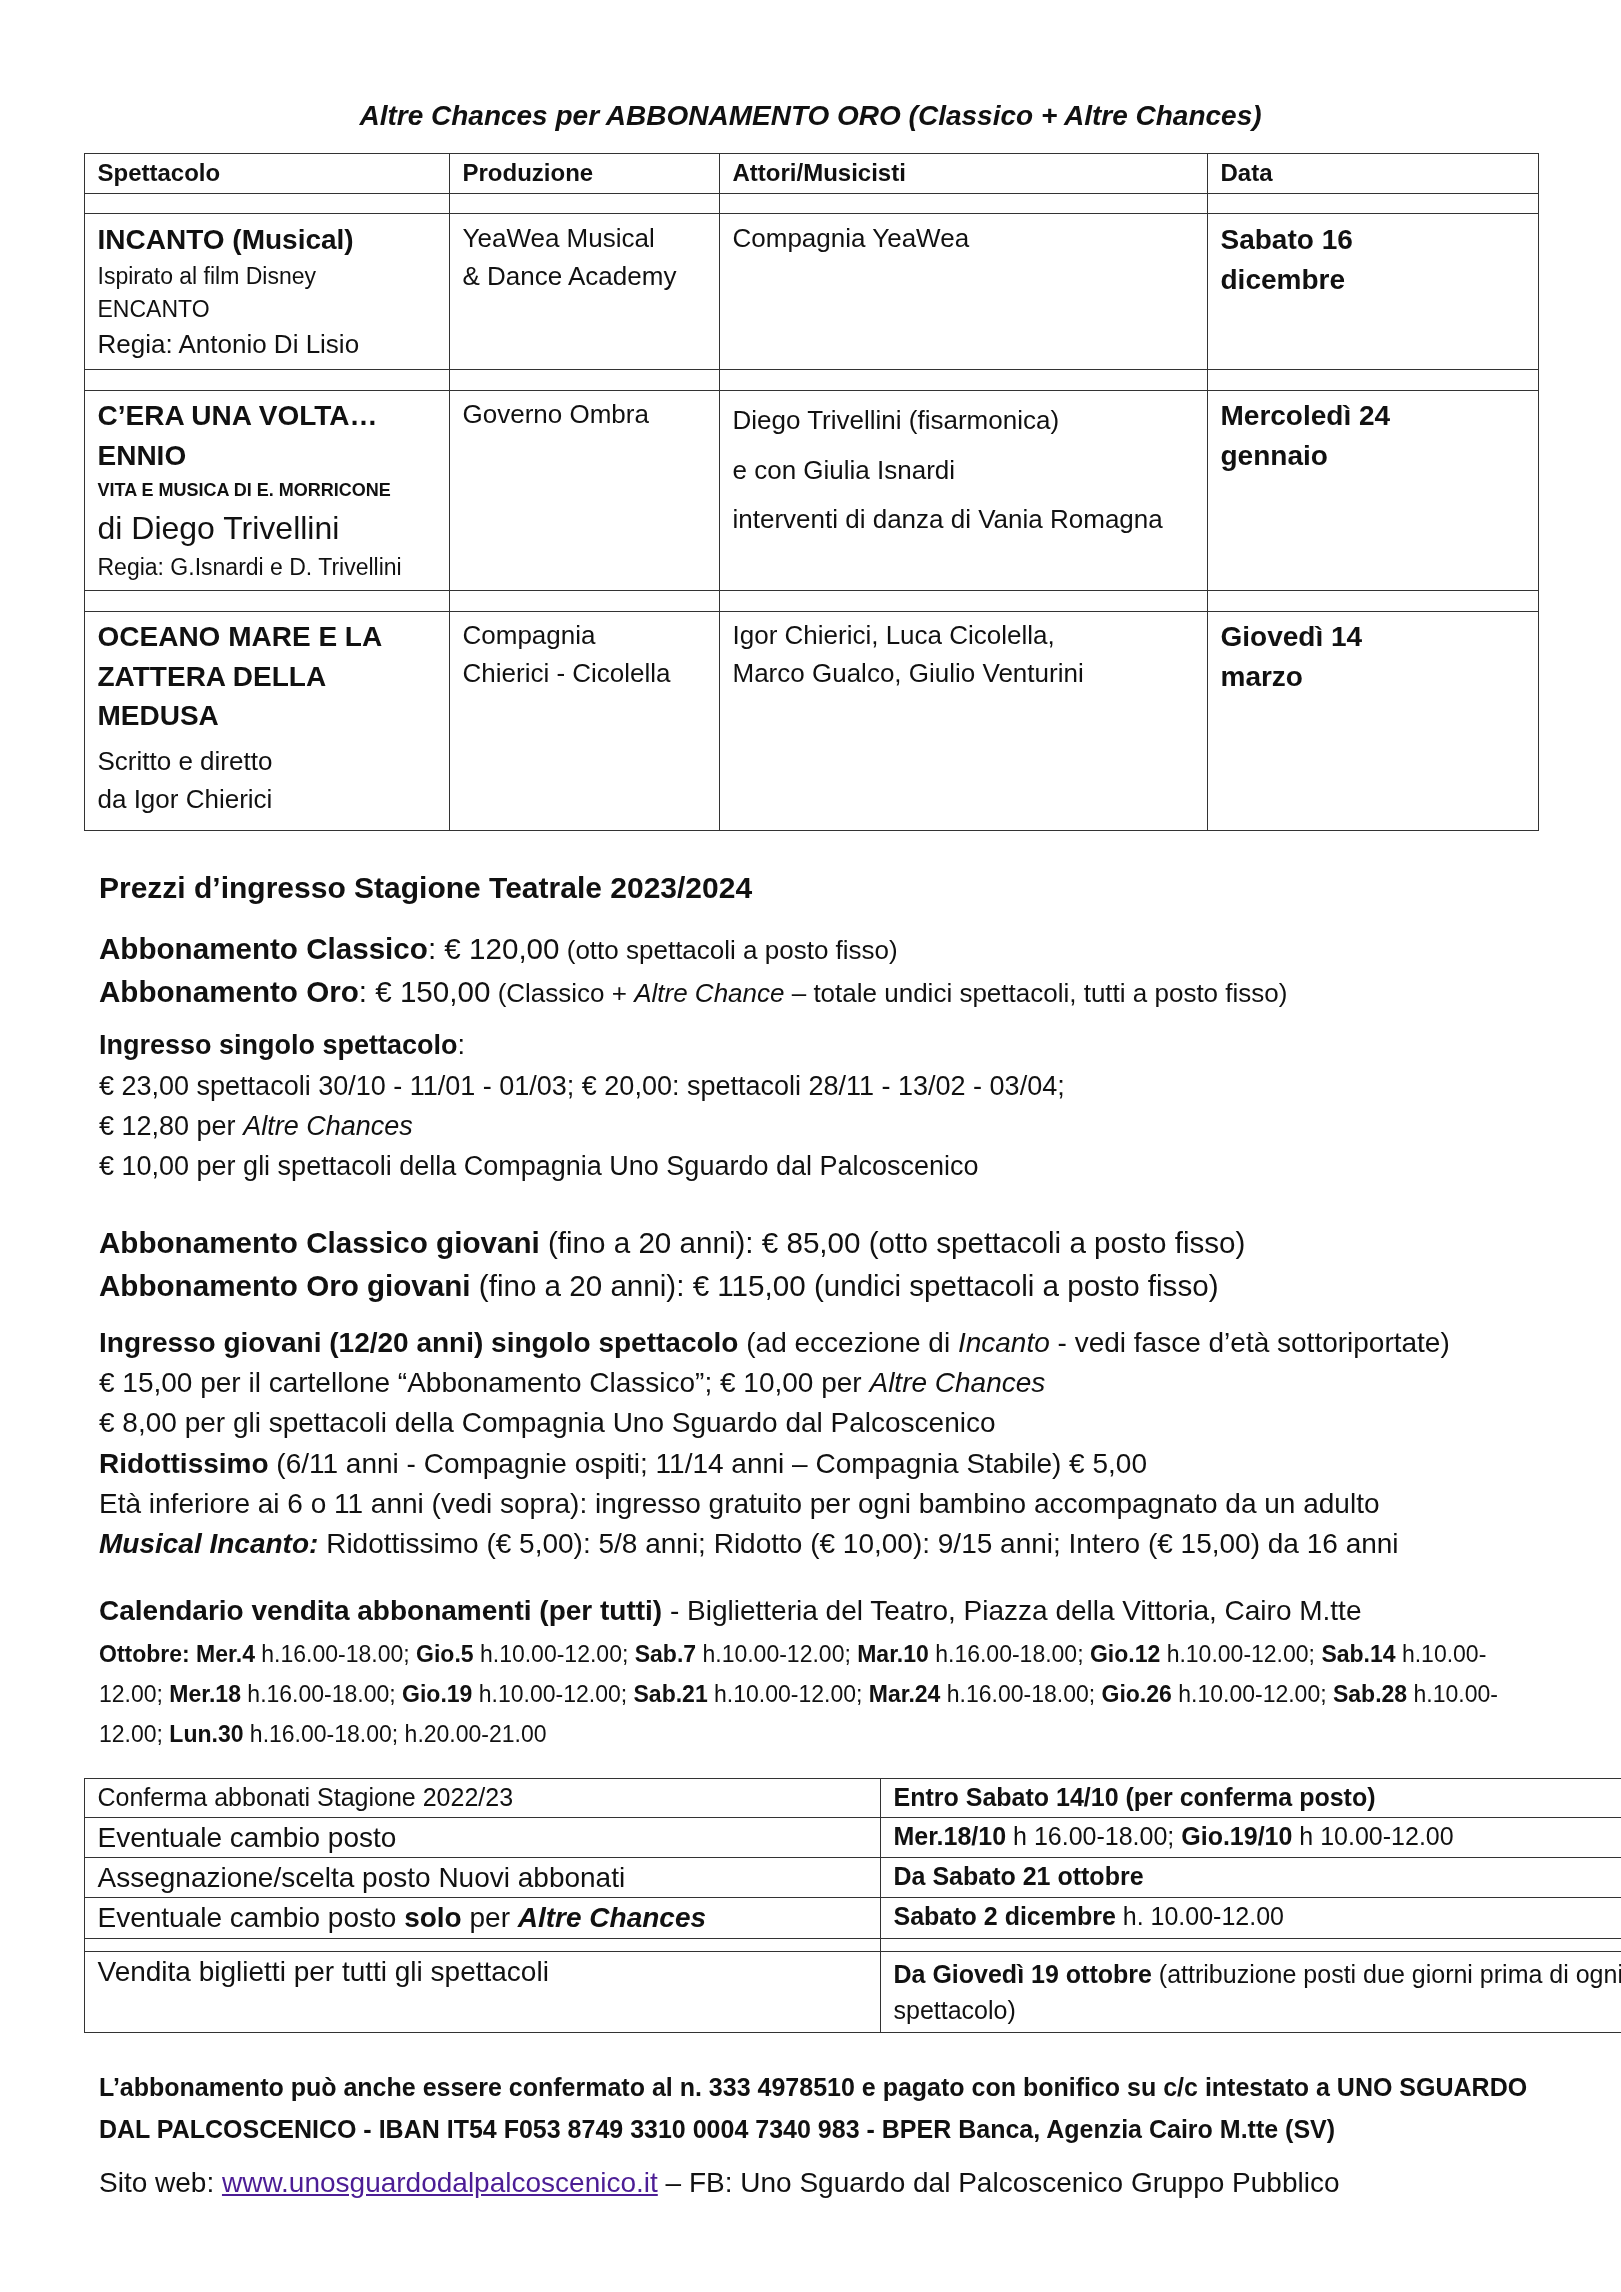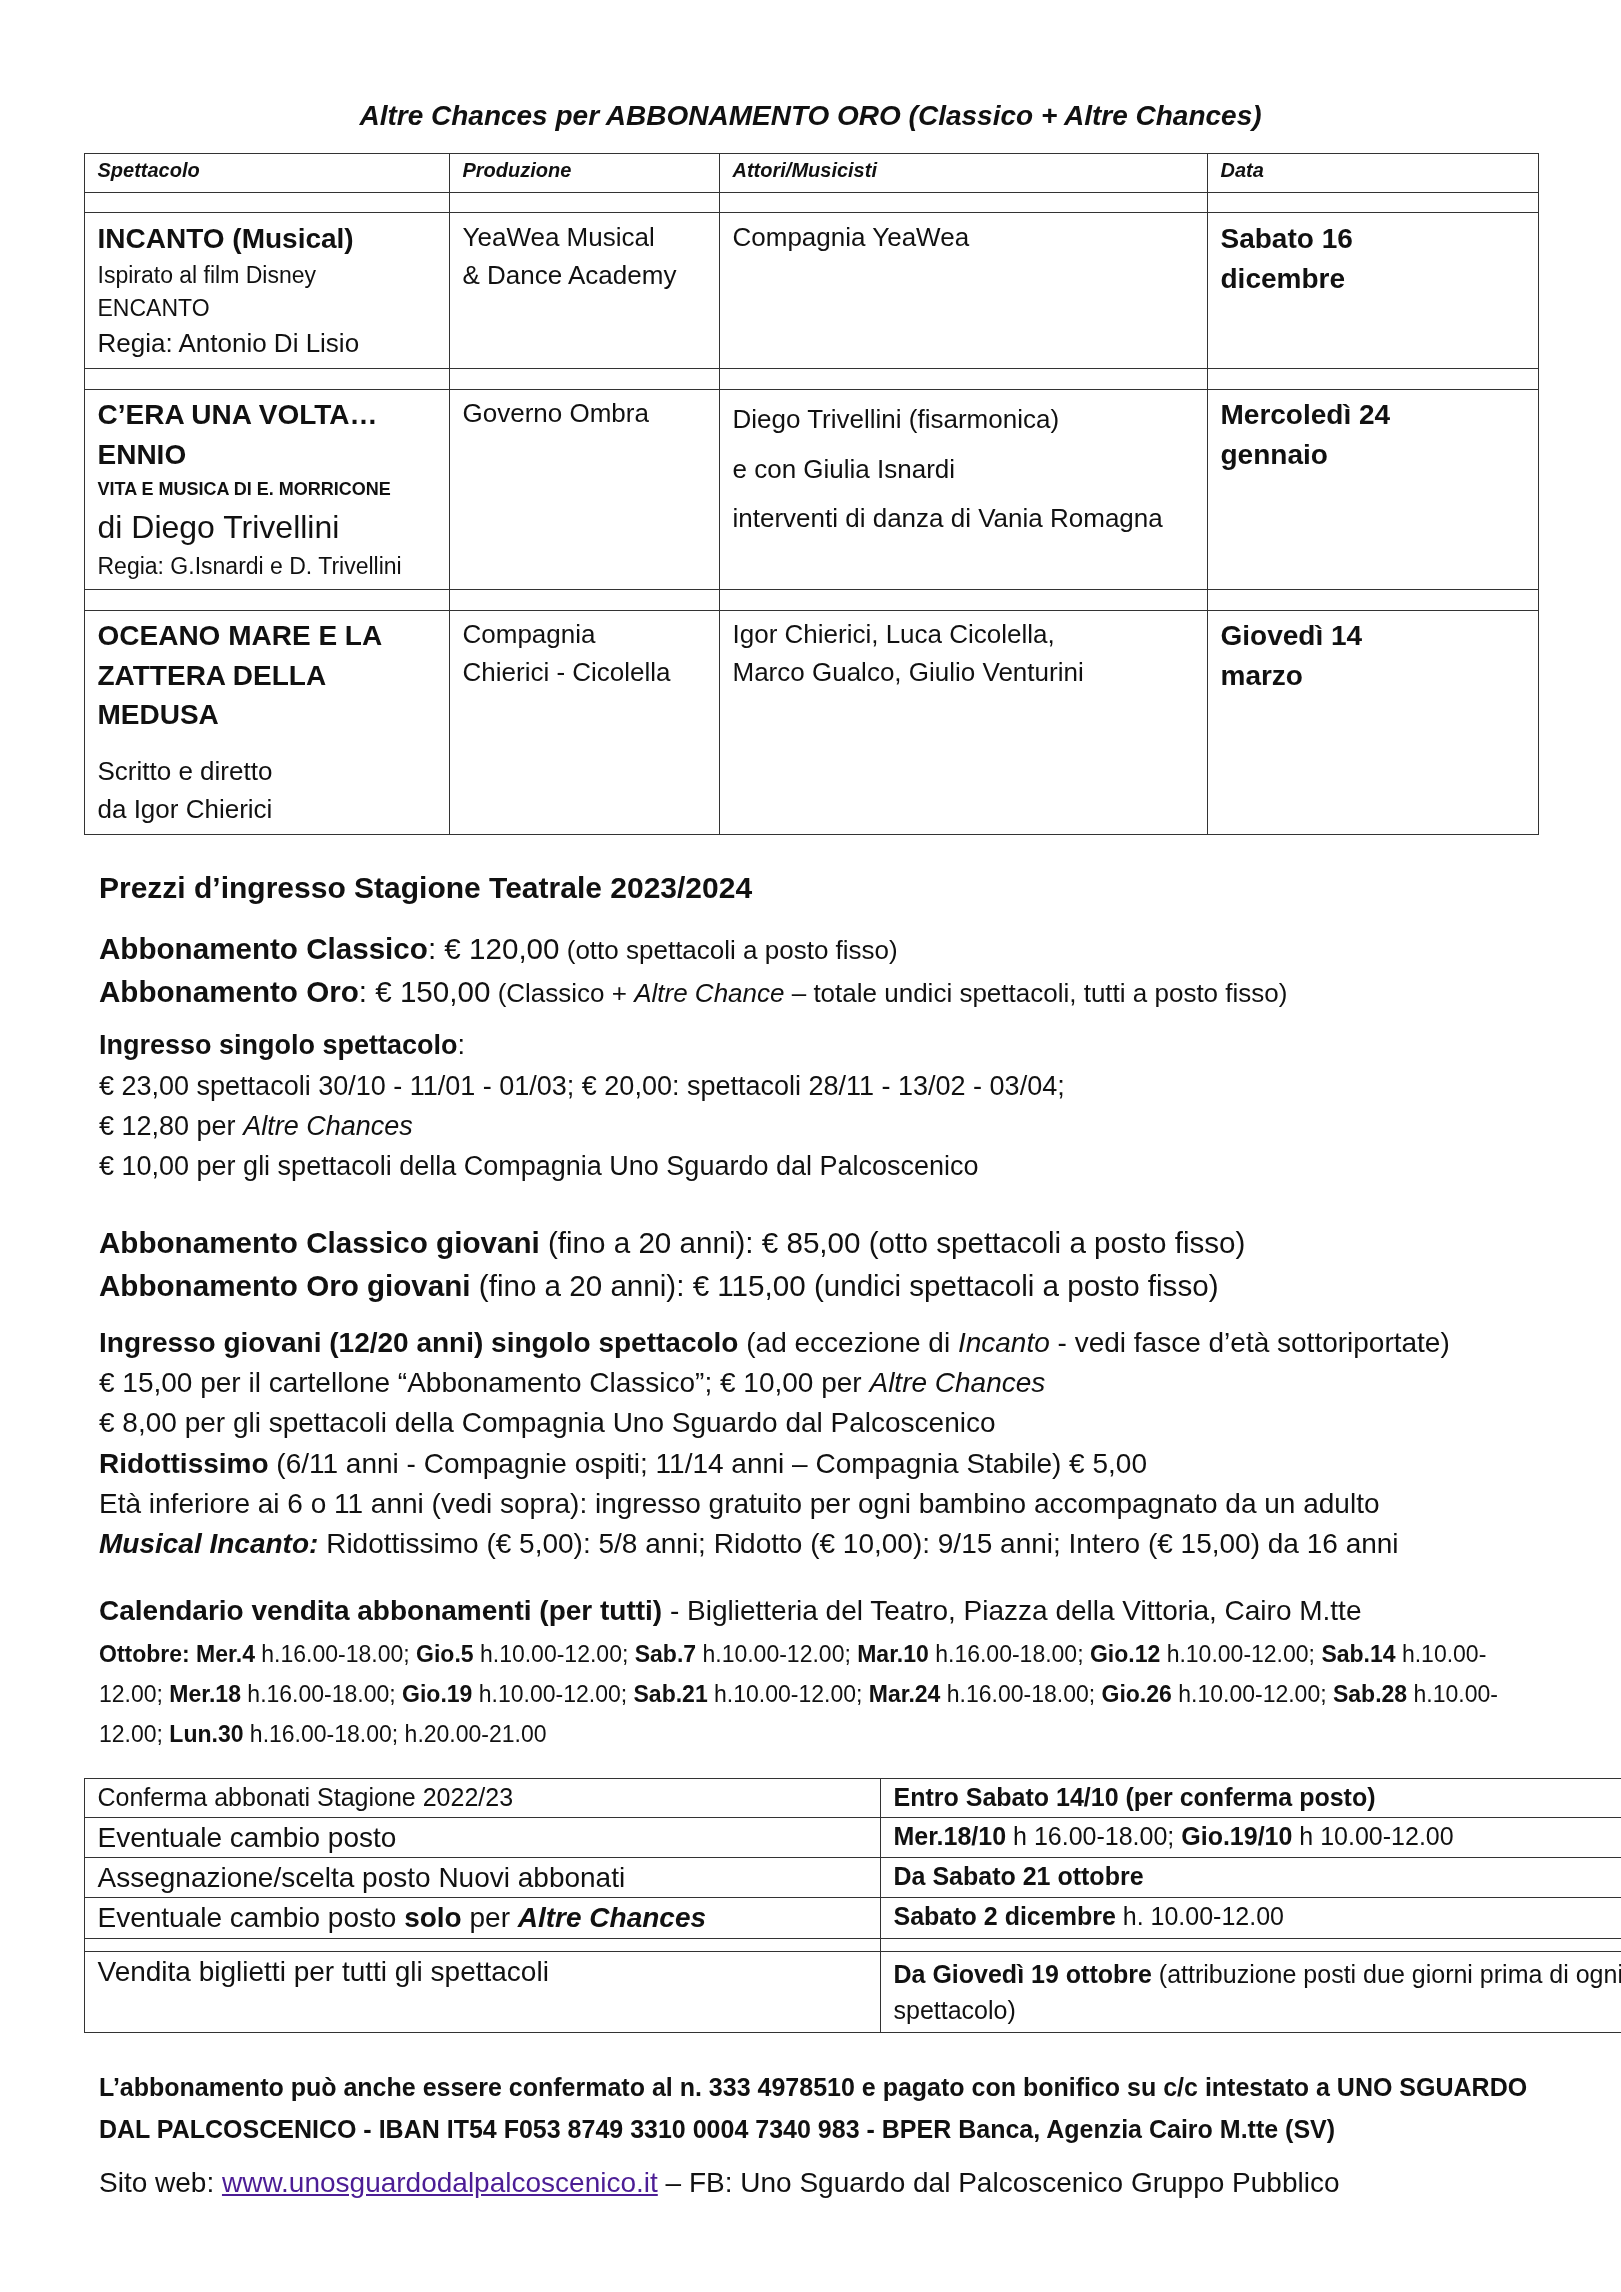--- a/index.html
+++ b/index.html
@@ -10,7 +10,7 @@
   table { border-collapse:collapse; position:absolute; }
   .shows { left:84px; top:153px; width:1455px; table-layout:fixed; }
   .shows td, .shows th { border:1.8px solid #333; vertical-align:top; padding:5.4px 12.5px; text-align:left; }
-  .shows th { font-size:20px; font-weight:bold; height:27px;font-style:italic; }
+  .shows th { font-size:24px; font-weight:bold; height:27px; }
   .shows .sp td { height:19.7px; padding:0; }
   .big { font-size:28px; font-weight:bold; line-height:1.42; }
   .sm { font-size:23px; line-height:1.45; }

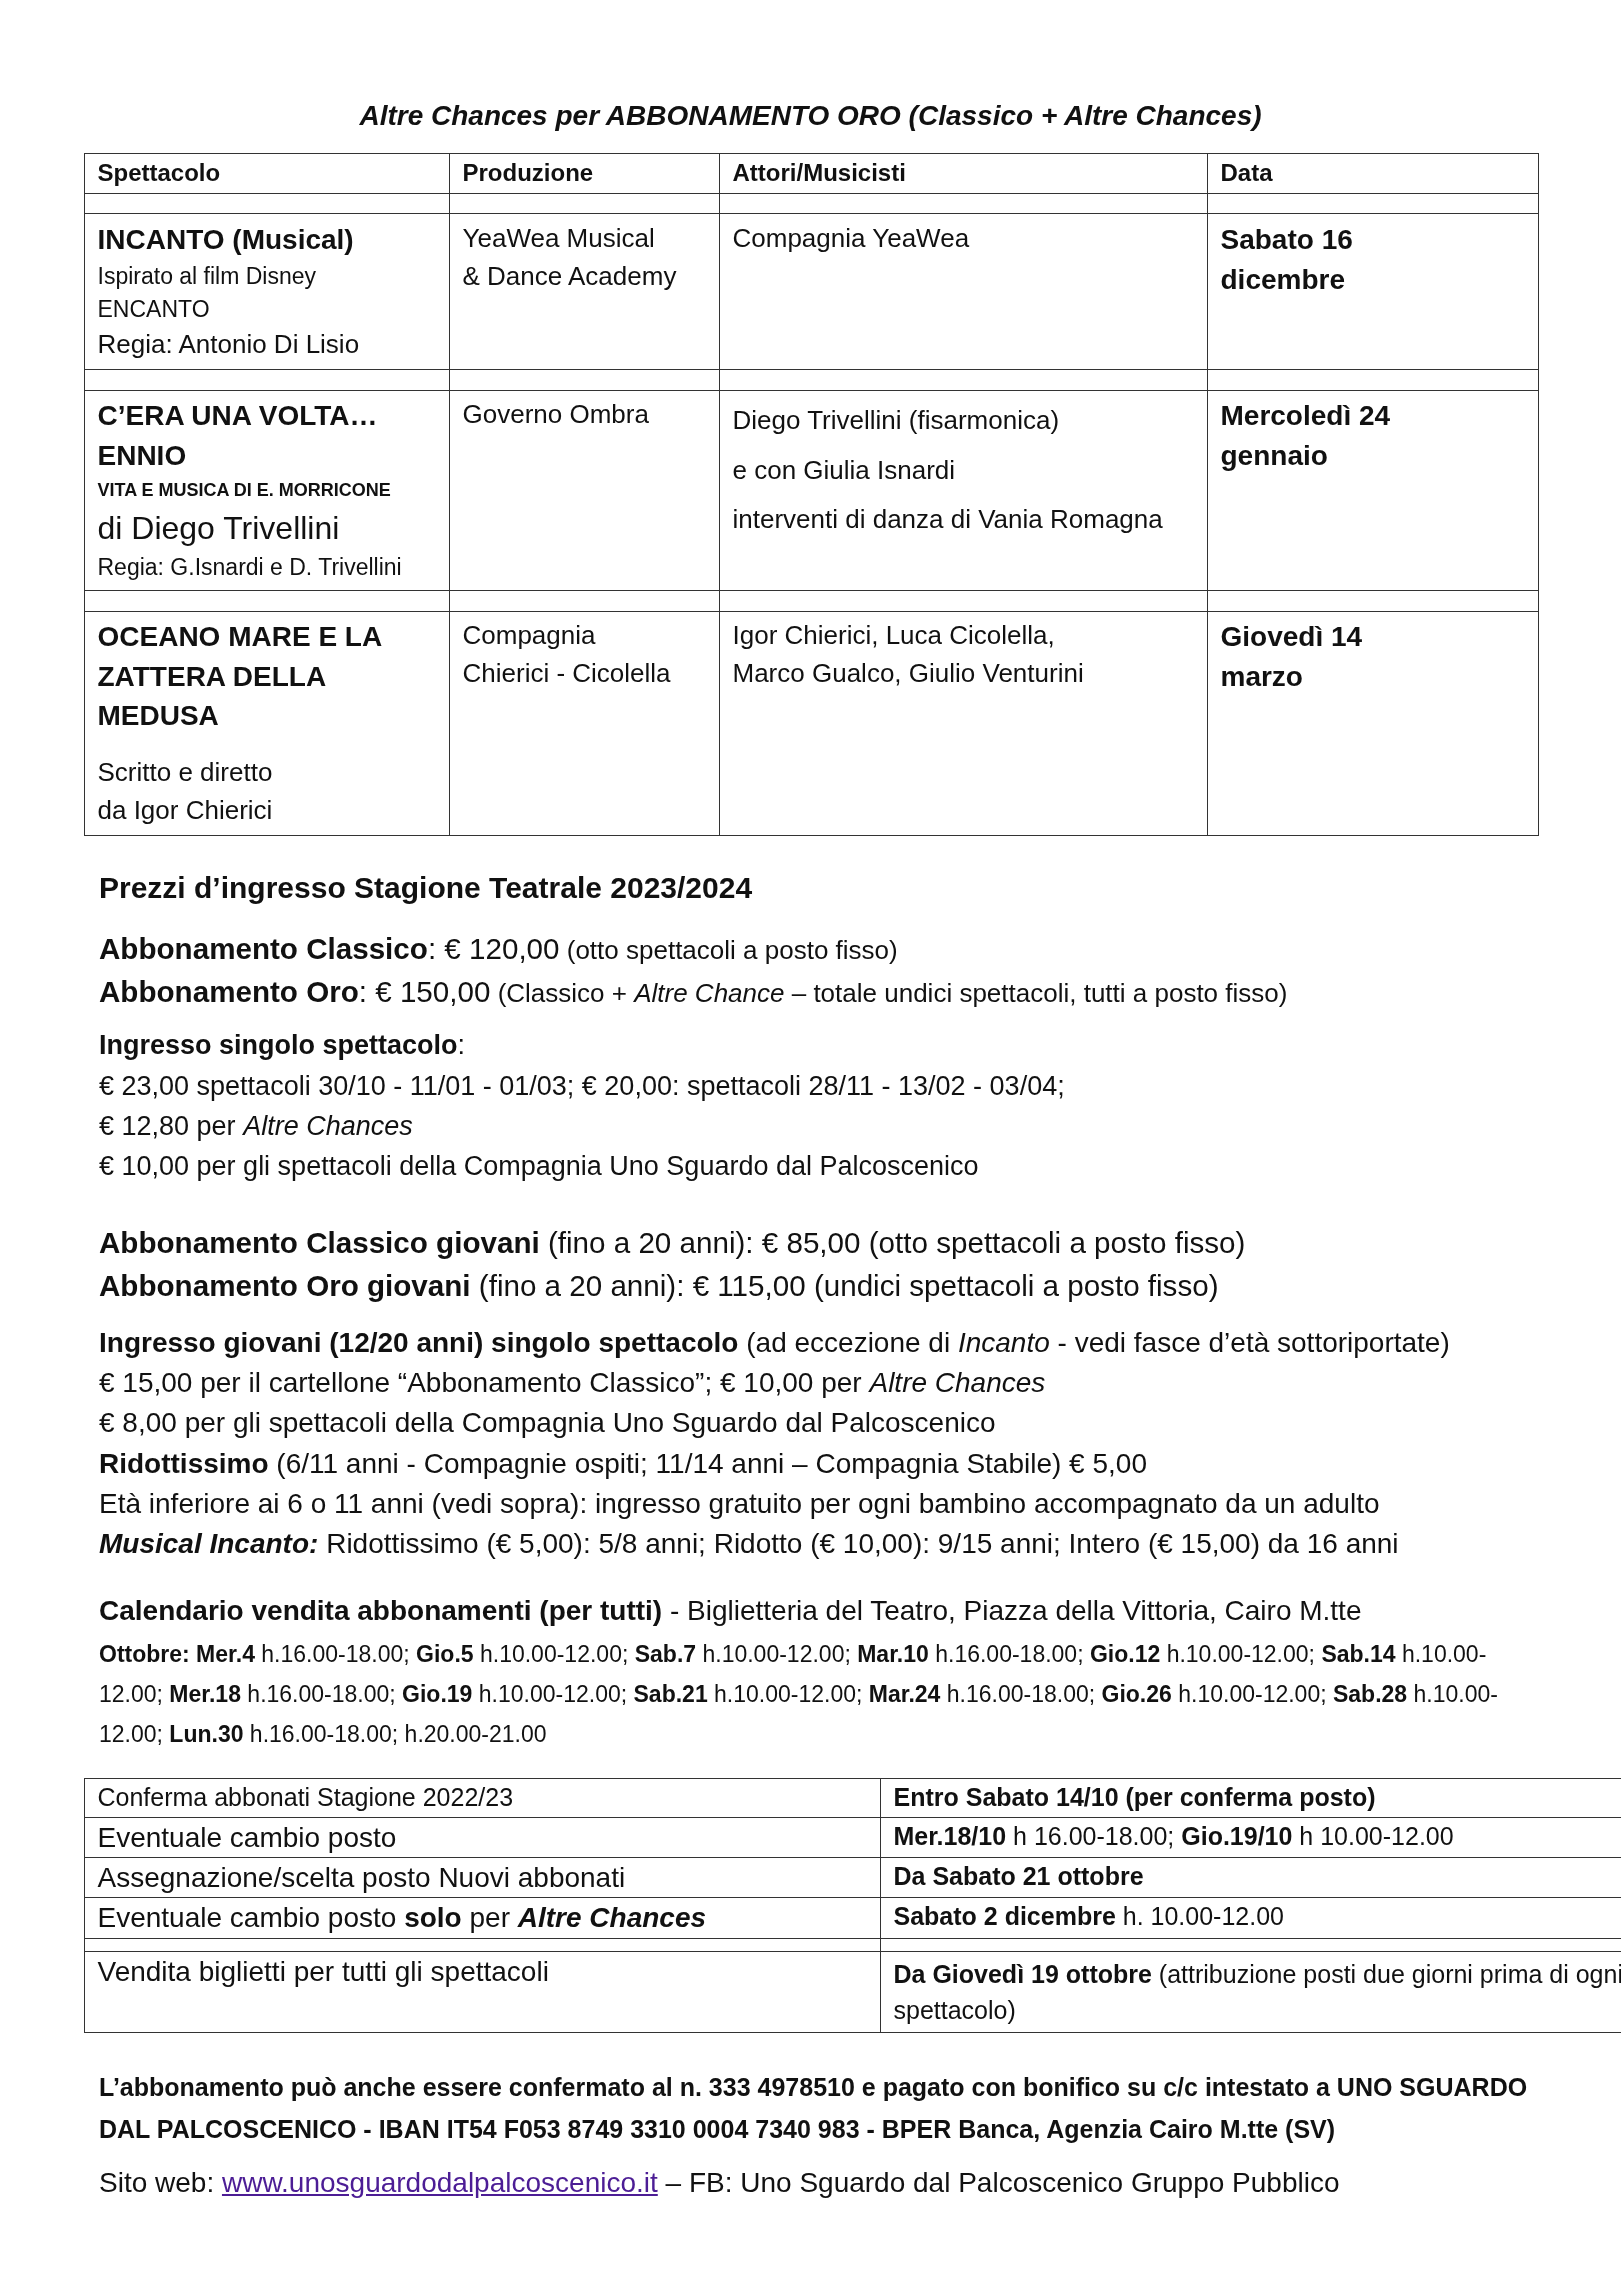--- a/index.html
+++ b/index.html
@@ -113,7 +113,7 @@
       <div class="big">OCEANO MARE E LA</div>
       <div class="big">ZATTERA DELLA</div>
       <div class="big">MEDUSA</div>
-      <div class="cell-txt" style="margin-top:18px">Scritto e diretto</div>
+      <div class="cell-txt" style="margin-top:7px">Scritto e diretto</div>
       <div class="cell-txt">da Igor Chierici</div>
     </td>
     <td>

